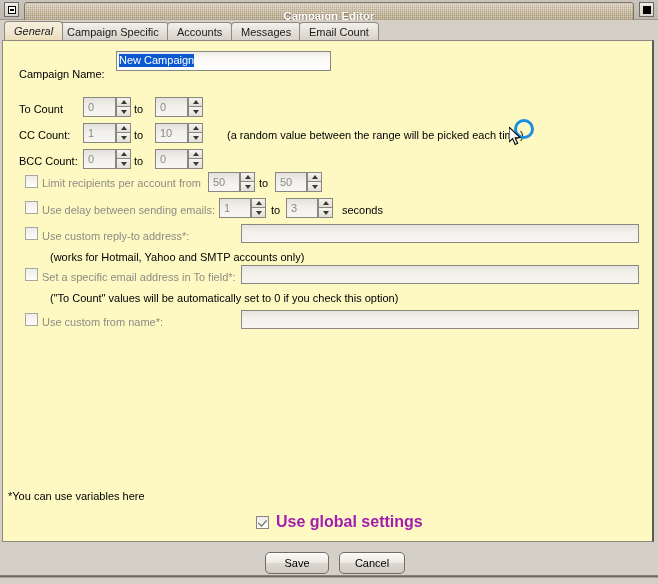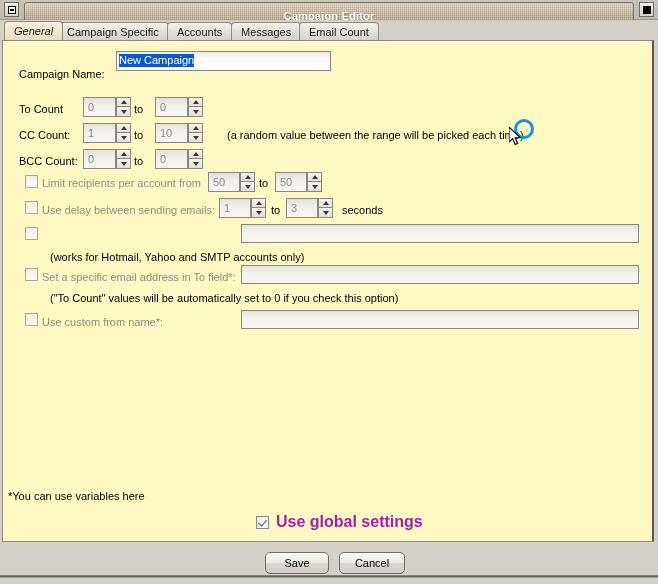--- a/index.html
+++ b/index.html
@@ -485,6 +485,7 @@
     <div class="lbl" style="left:339px; top:163px;">seconds</div>
 
     <div class="cbox" style="left:22px; top:186px;"></div>
+    <div class="lbl dim" style="left:39px; top:189px;">Use custom reply-to address*:</div>
     <div class="textfield disabled" style="left:238px; top:183px; width:398px; height:19px;"></div>
     <div class="lbl" style="left:47px; top:210px;">(works for Hotmail, Yahoo and SMTP accounts only)</div>
 

